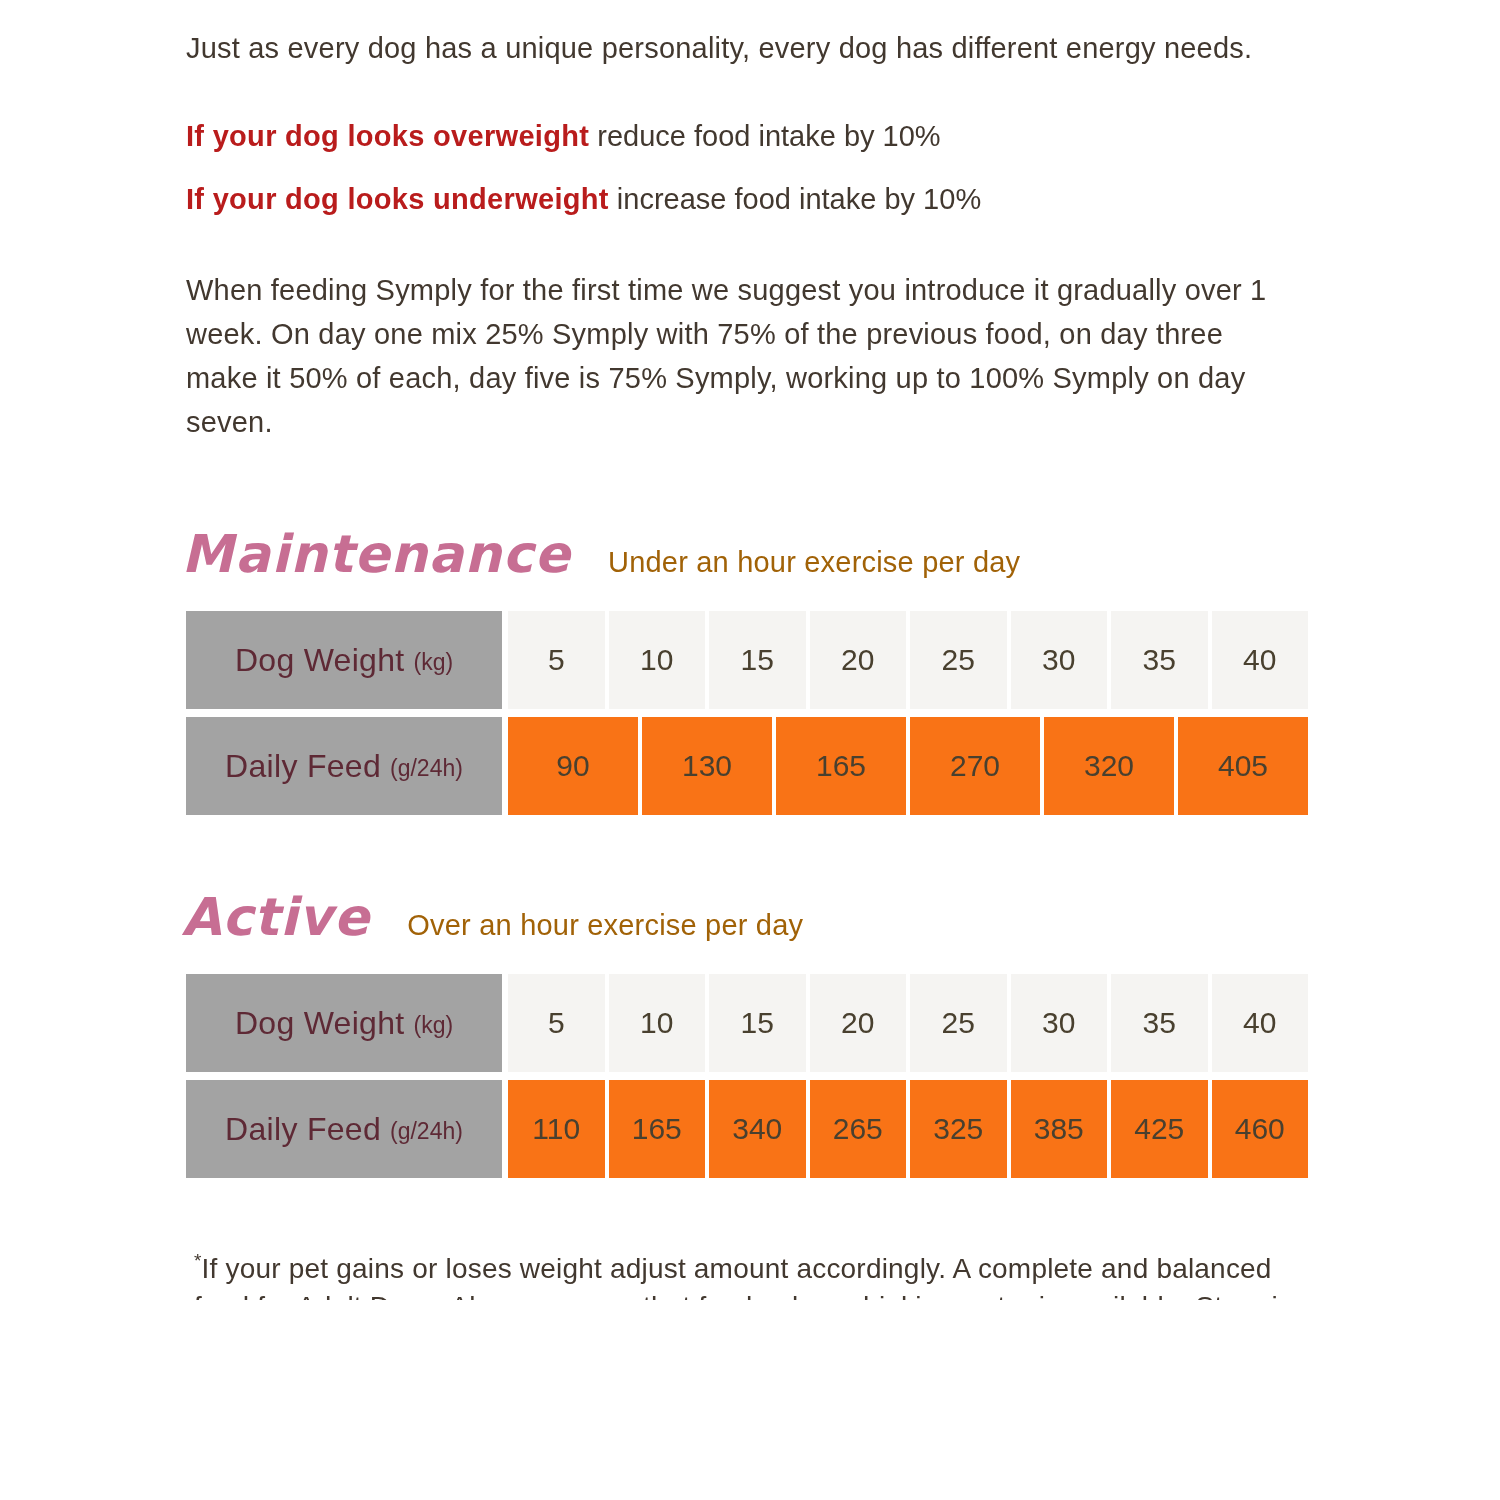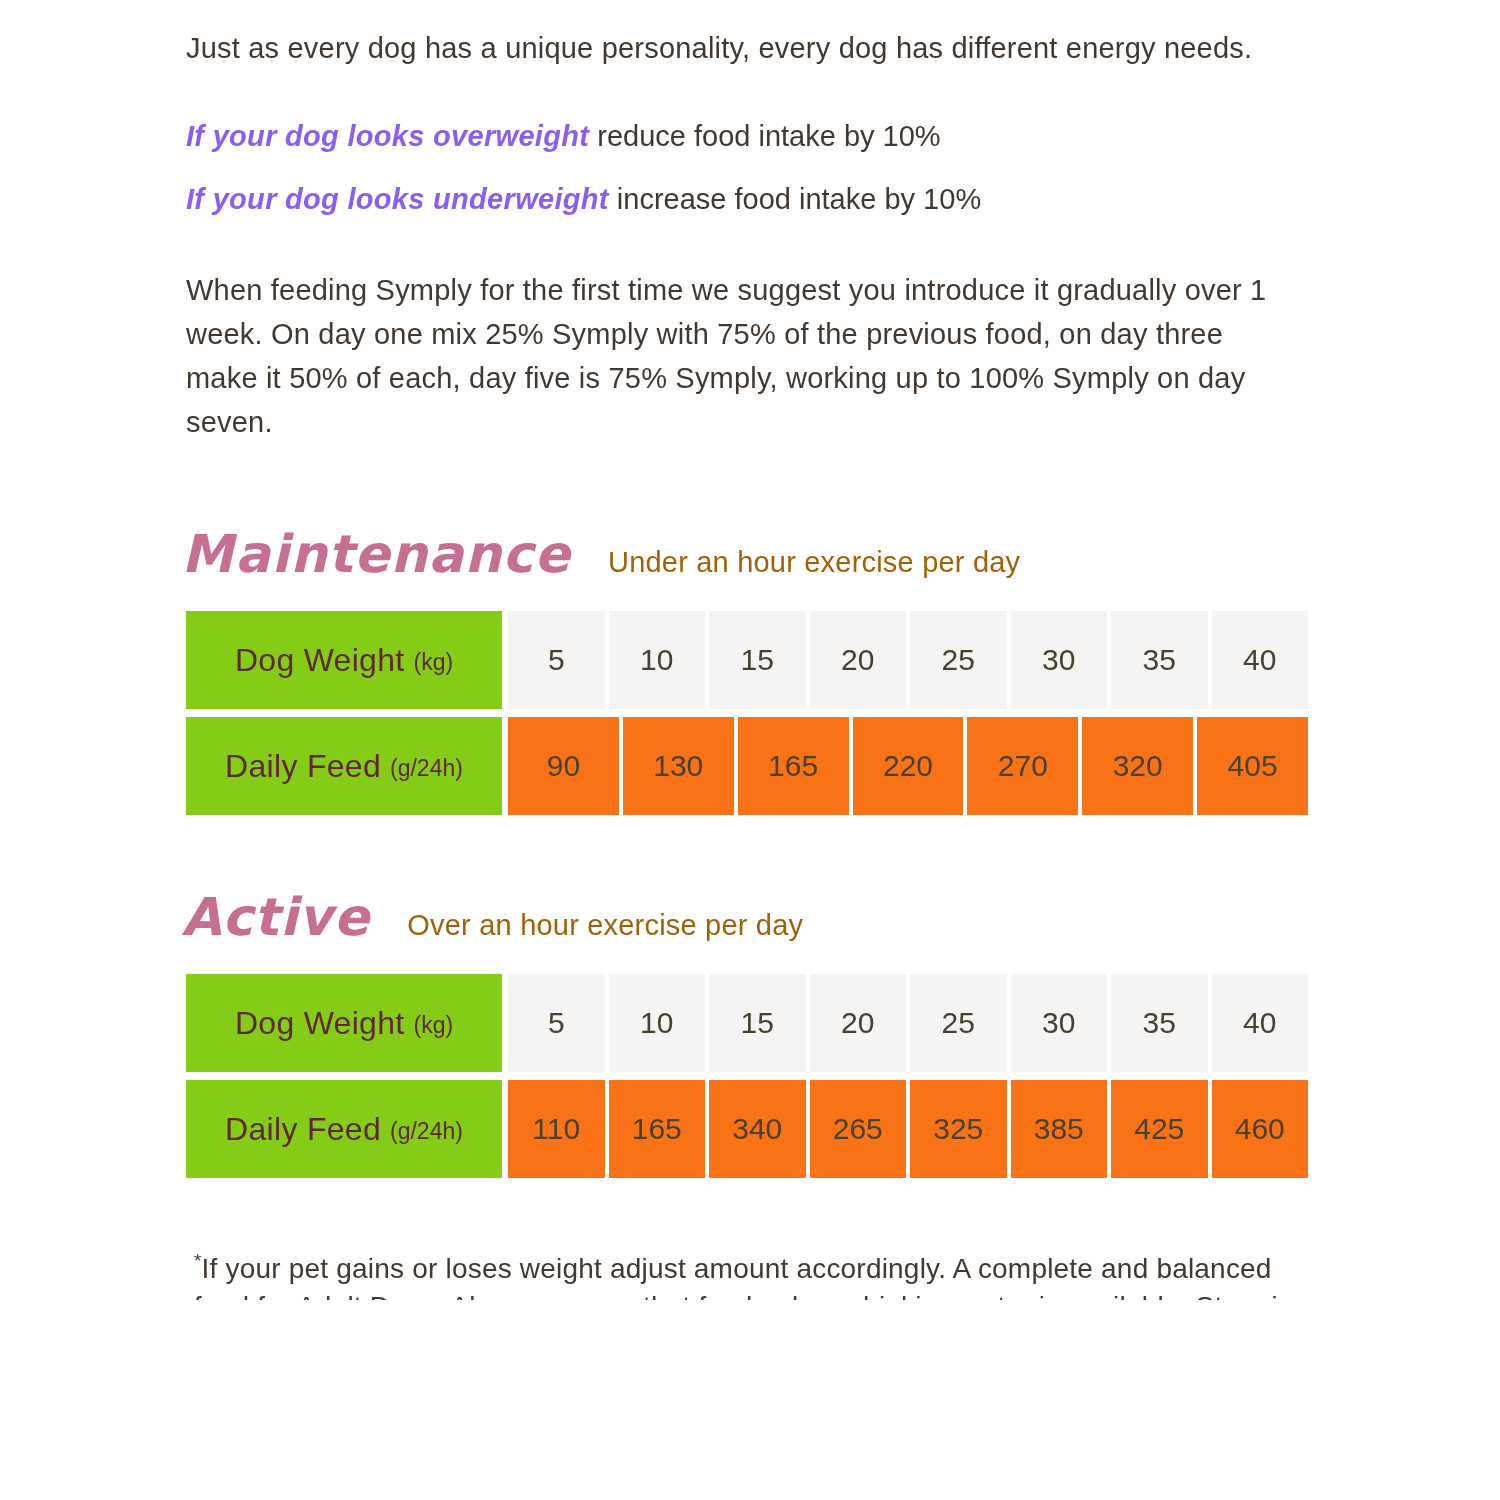--- a/index.html
+++ b/index.html
@@ -43,9 +43,8 @@
   .adjust-line.second { margin-top: 31px; }
   .adjust-line b {
     font-weight: bold;
-    color: #8b5cf6;
+    color: #b91c1c;
     letter-spacing: 0.3px;
-    font-style: italic;
   }
   .transition {
     margin: 0;

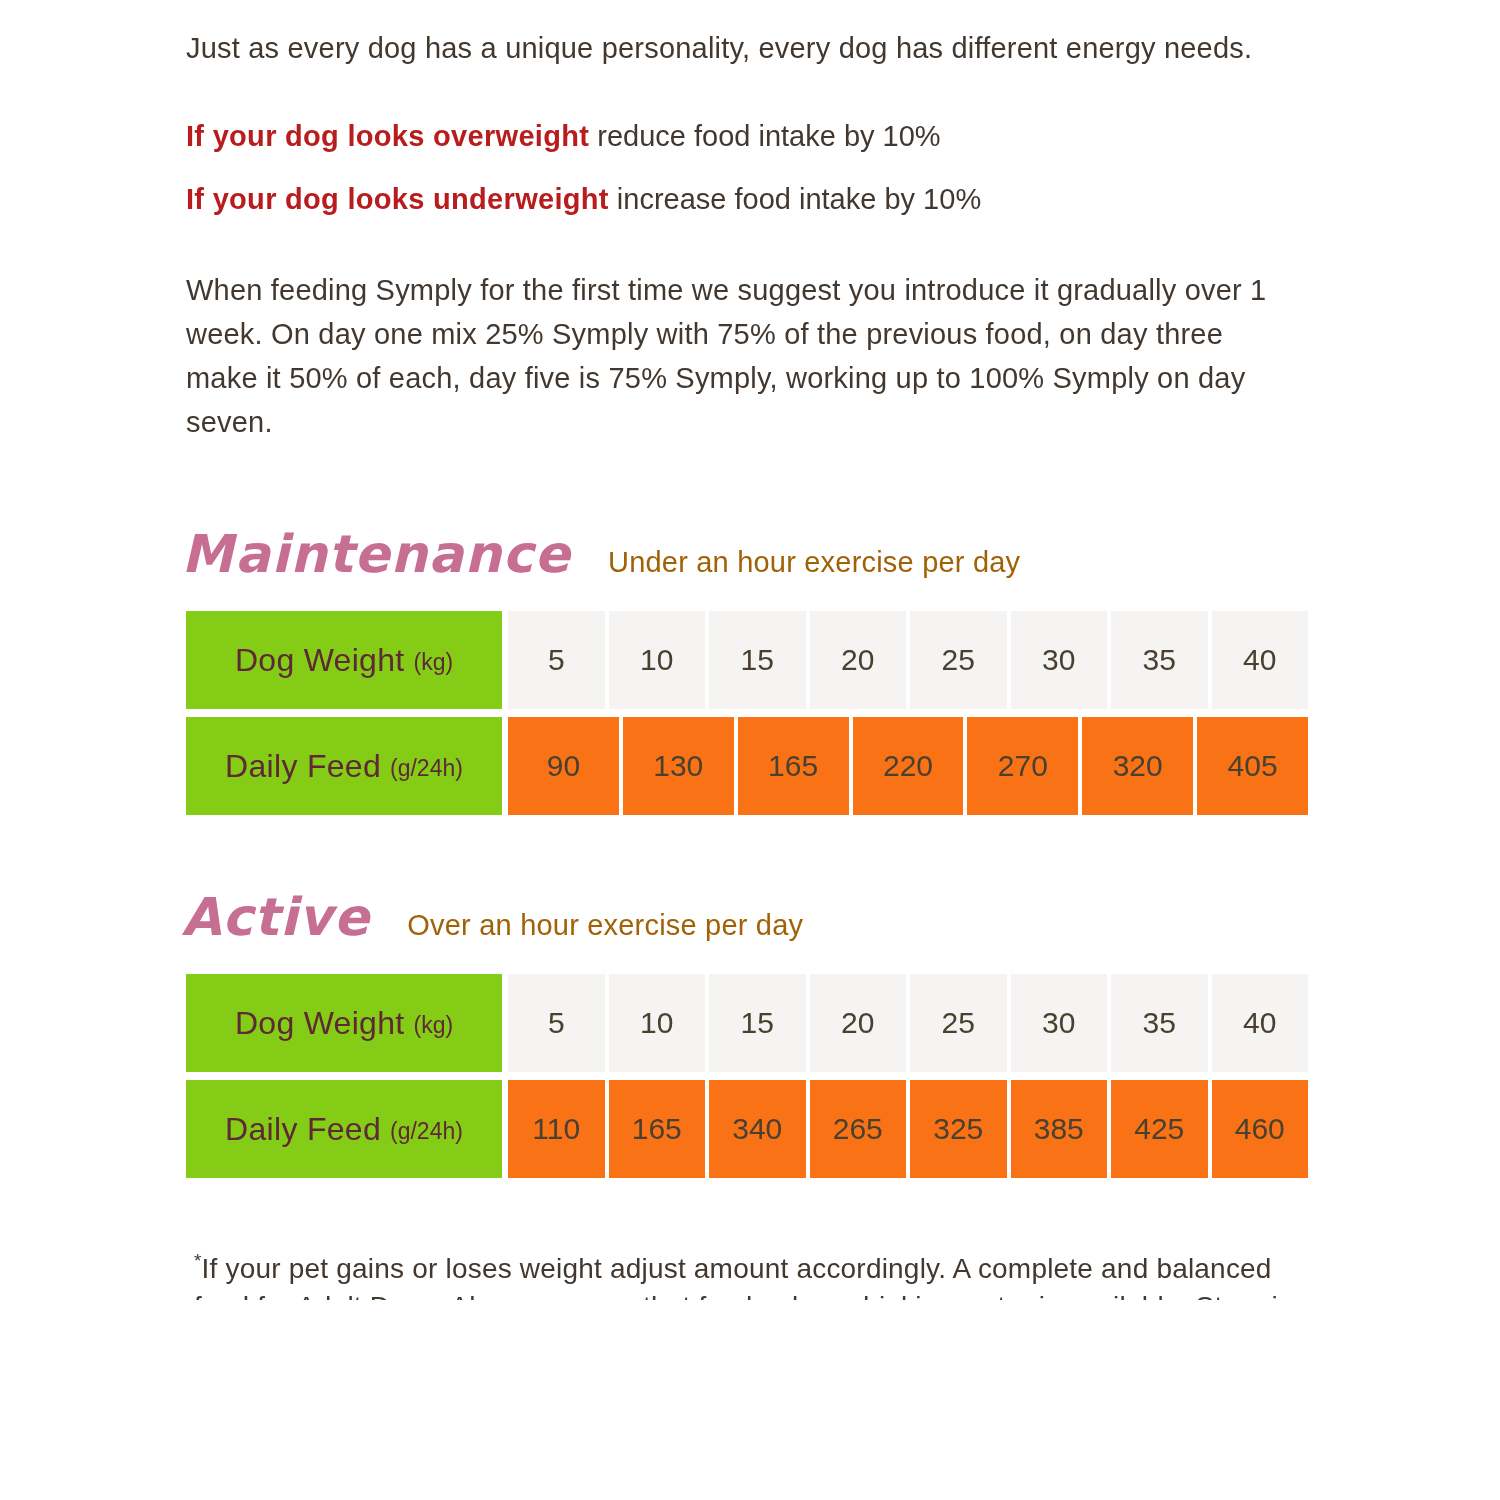--- a/index.html
+++ b/index.html
@@ -85,7 +85,7 @@
   .label-cell {
     width: 316px;
     flex: 0 0 316px;
-    background: #84cc16;
+    background: #a3a3a3;
     margin-right: 6px;
     display: flex;
     align-items: center;

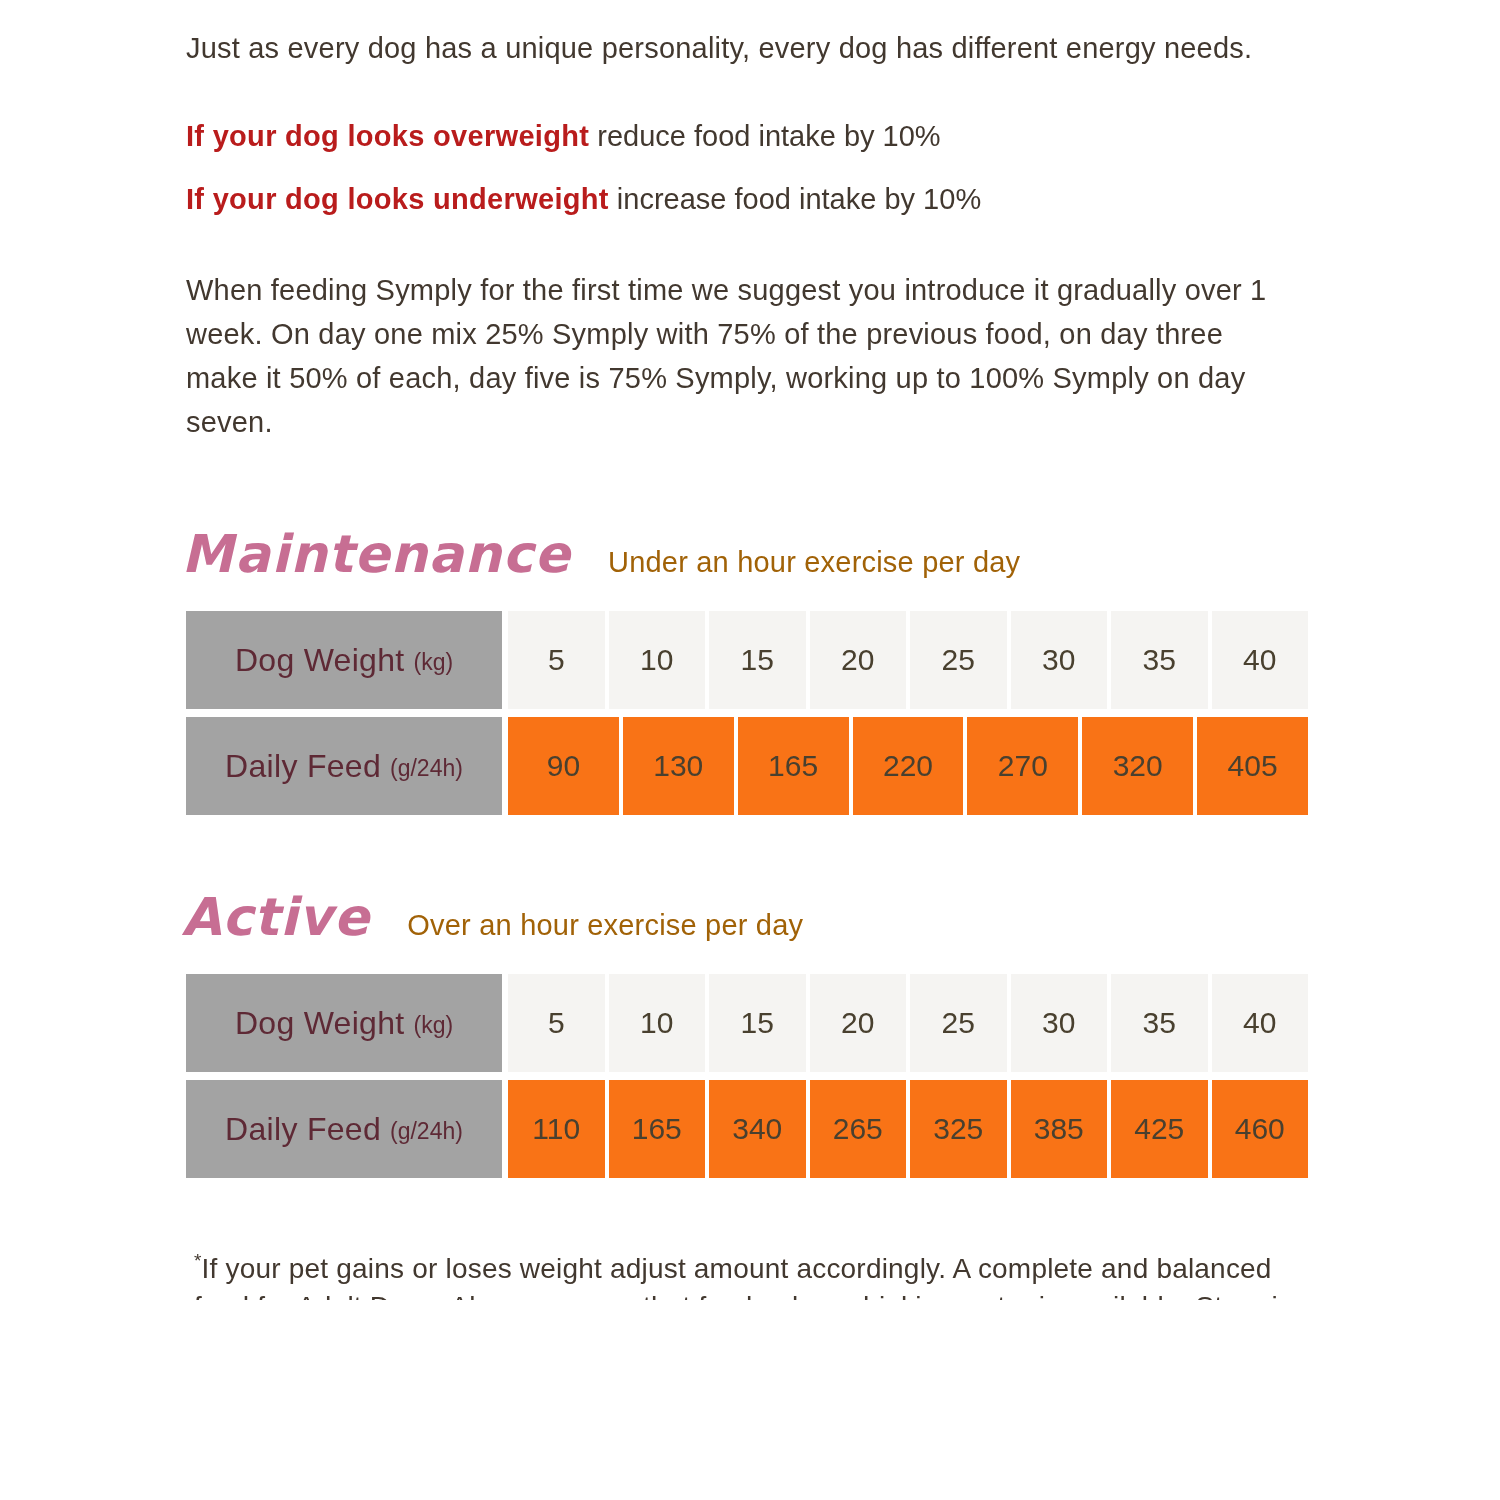--- a/index.html
+++ b/index.html
@@ -176,7 +176,6 @@
           <div class="cell">90</div>
           <div class="cell">130</div>
           <div class="cell">165</div>
-          <div class="cell">220</div>
           <div class="cell">270</div>
           <div class="cell">320</div>
           <div class="cell">405</div>

